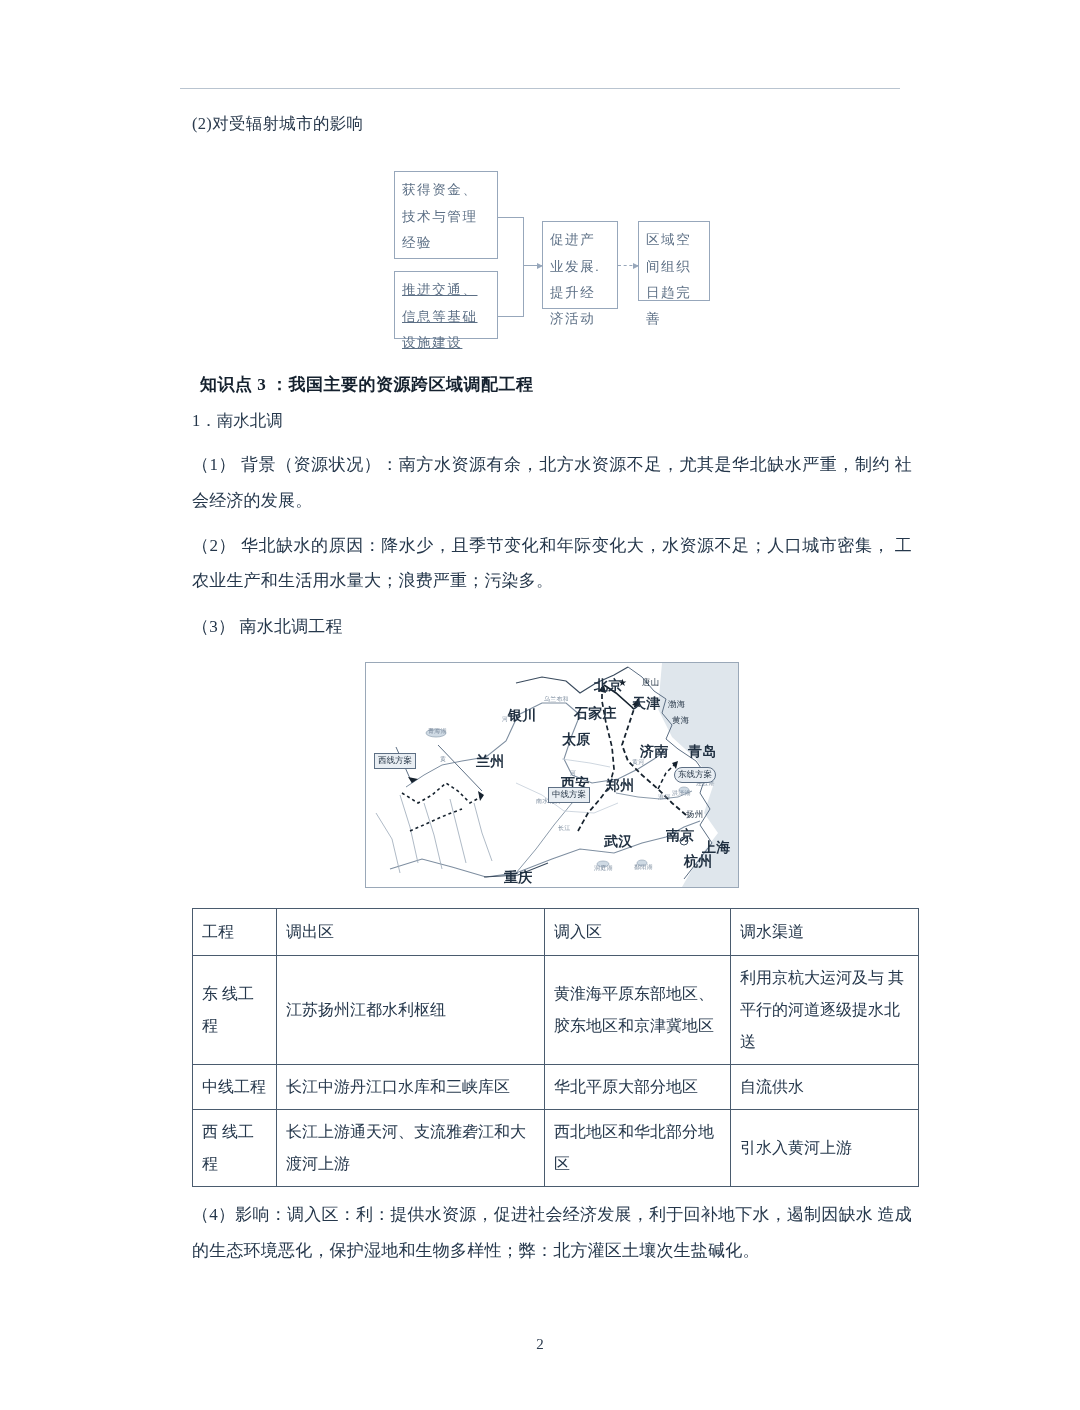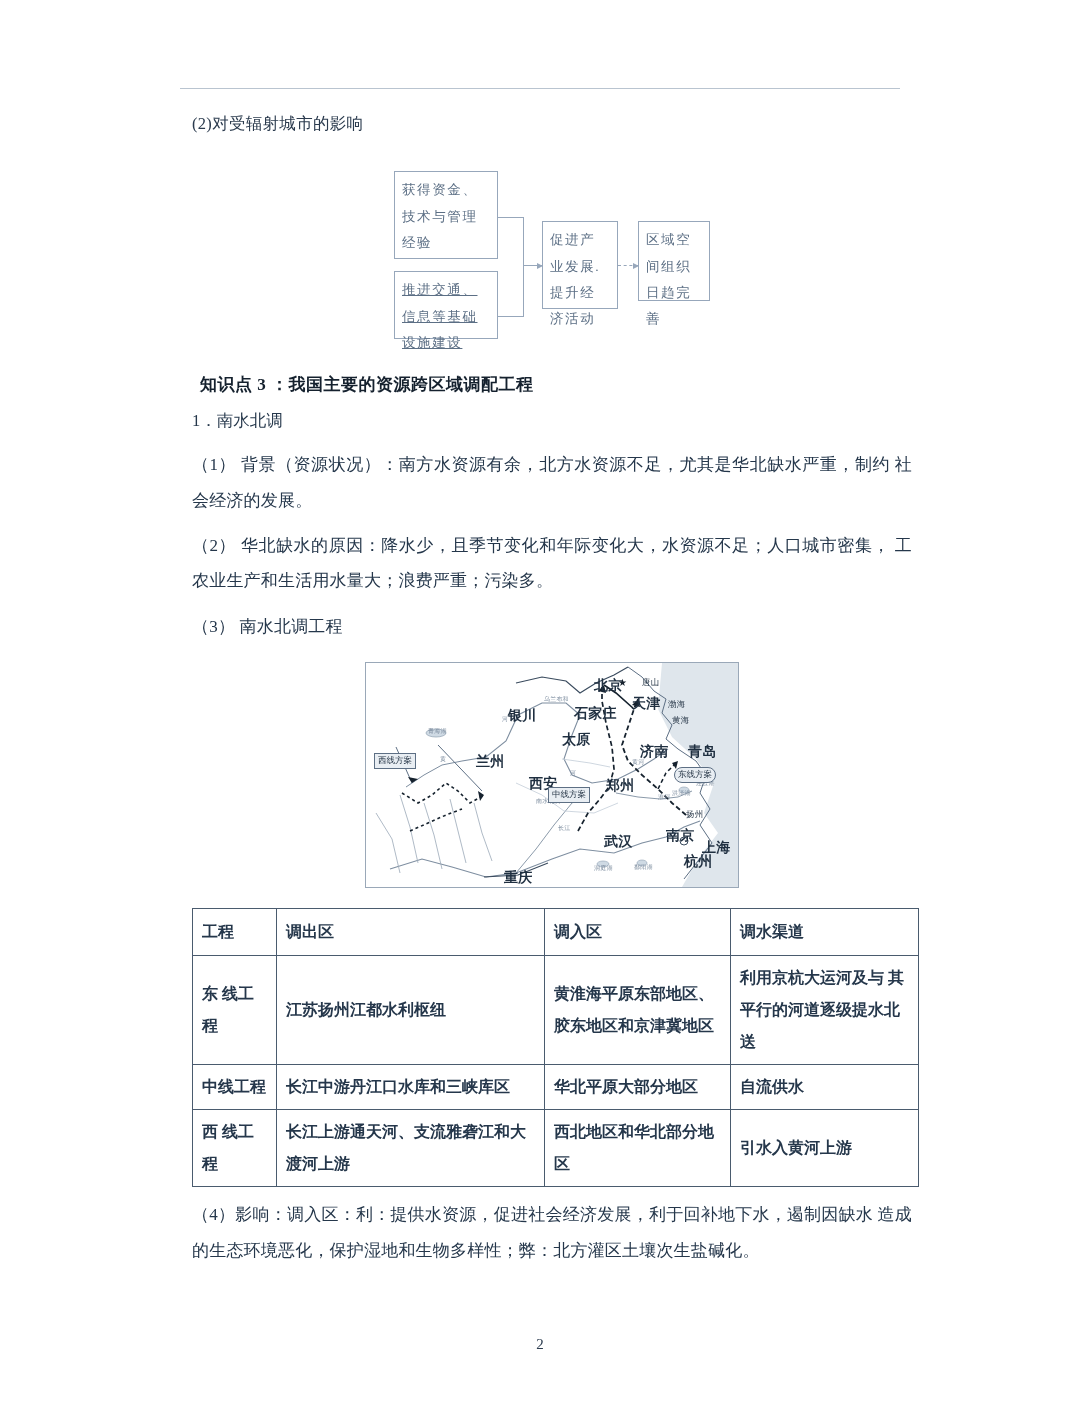--- a/index.html
+++ b/index.html
@@ -286,7 +286,7 @@
         <div class="mlabel big" style="left:322px;top:80px;">青岛</div>
         <div class="mlabel big" style="left:142px;top:44px;">银川</div>
         <div class="mlabel big" style="left:110px;top:90px;">兰州</div>
-        <div class="mlabel big" style="left:140px;top:112px;padding-left:23px;">西安</div>
+        <div class="mlabel big" style="left:172px;top:112px;padding-left:23px;">西安</div>
         <div class="mlabel big" style="left:240px;top:114px;">郑州</div>
         <div class="mlabel big" style="left:238px;top:170px;">武汉</div>
         <div class="mlabel big" style="left:300px;top:164px;">南京</div>

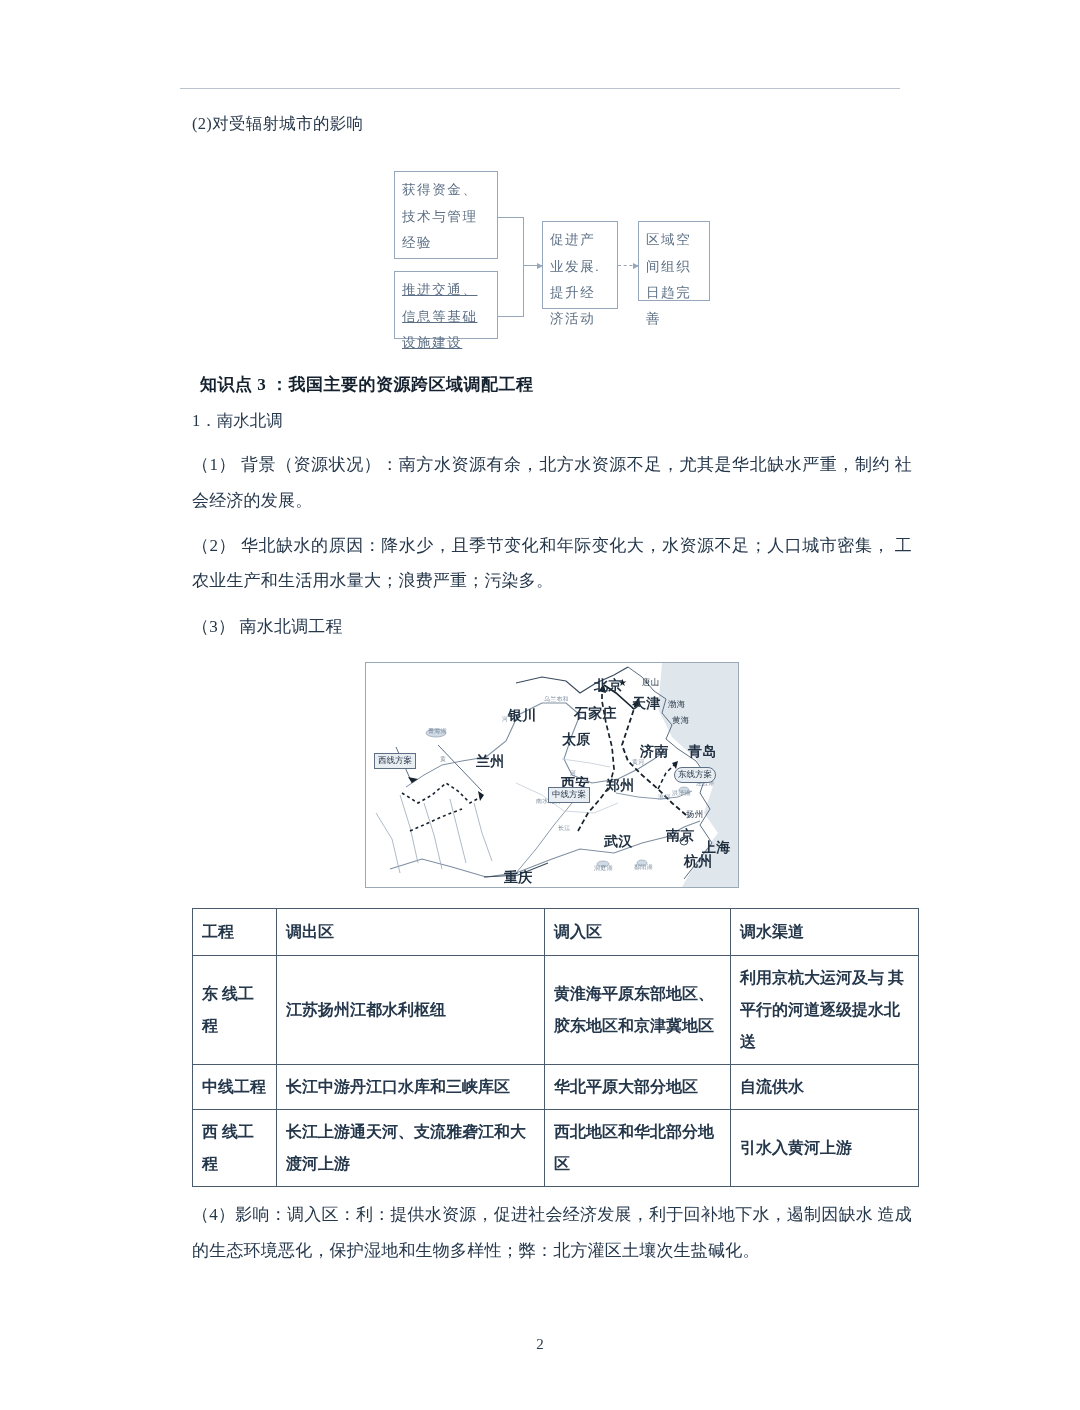--- a/index.html
+++ b/index.html
@@ -168,7 +168,7 @@
     font-size: 16px;
     line-height: 2.0;
     color: #25374b;
-    font-weight: bold;
+    font-weight: normal;
     text-align: left;
     font-family: "Liberation Serif", "DejaVu Serif", serif;
   }

